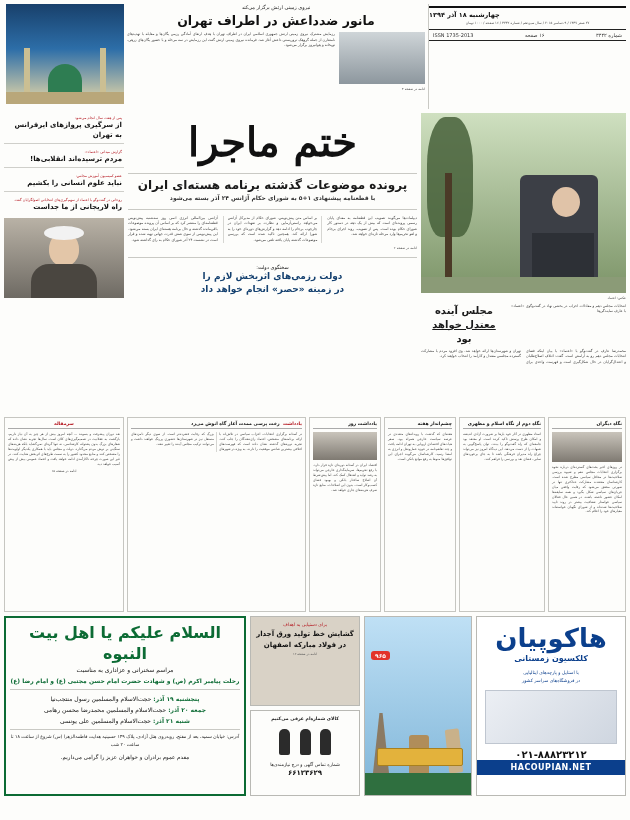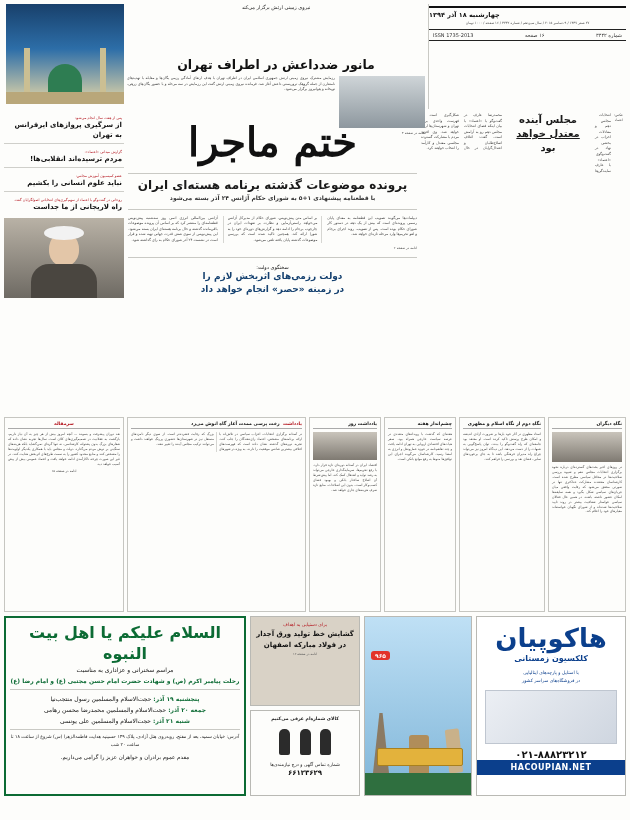--- a/index.html
+++ b/index.html
@@ -39,7 +39,7 @@
 
   .mid-top{flex:1;display:flex;flex-direction:column;gap:3px;}
   .kicker{font-size:5px;text-align:center;color:#222;}
-  .top-hdl{font-size:12.5px;font-weight:bold;text-align:center;line-height:16px;margin-top:44px;}
+  .top-hdl{font-size:12.5px;font-weight:bold;text-align:center;line-height:16px;}
   .top-body{display:flex;gap:4px;}
   .photo{background:#8e9aa2;position:relative;overflow:hidden;}
   .photo.mosque{background:linear-gradient(#18406b 0%,#2d6ea8 45%,#e8d9a8 100%);}

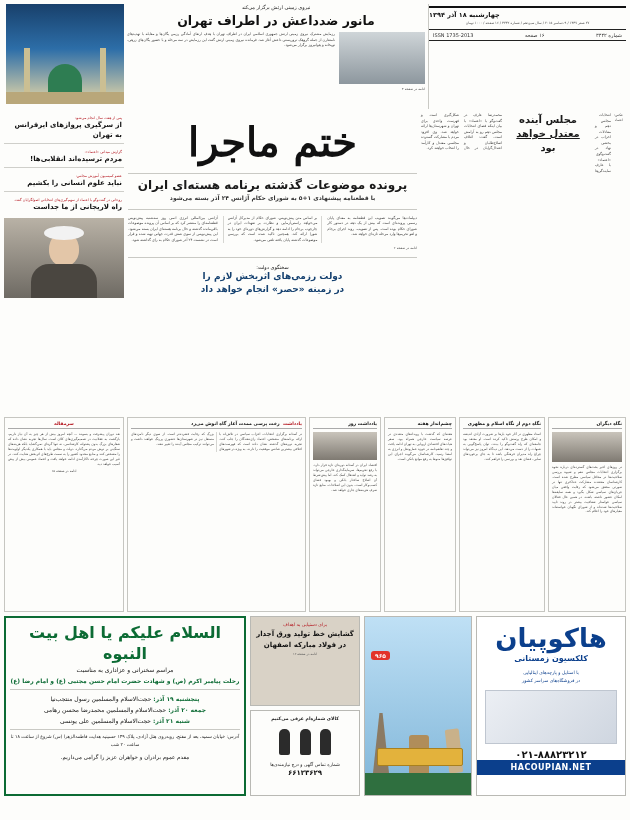--- a/index.html
+++ b/index.html
@@ -50,7 +50,7 @@
 
   
   .main{display:flex;gap:4px;margin-top:4px;height:300px;}
-  .col-left{width:205px;display:flex;flex-direction:row;gap:3px;}
+  .col-left{width:205px;display:flex;flex-direction:column;gap:3px;}
   .col-mid{flex:1;display:flex;flex-direction:column;gap:3px;}
   .col-right{width:120px;display:flex;flex-direction:column;gap:3px;}
 

